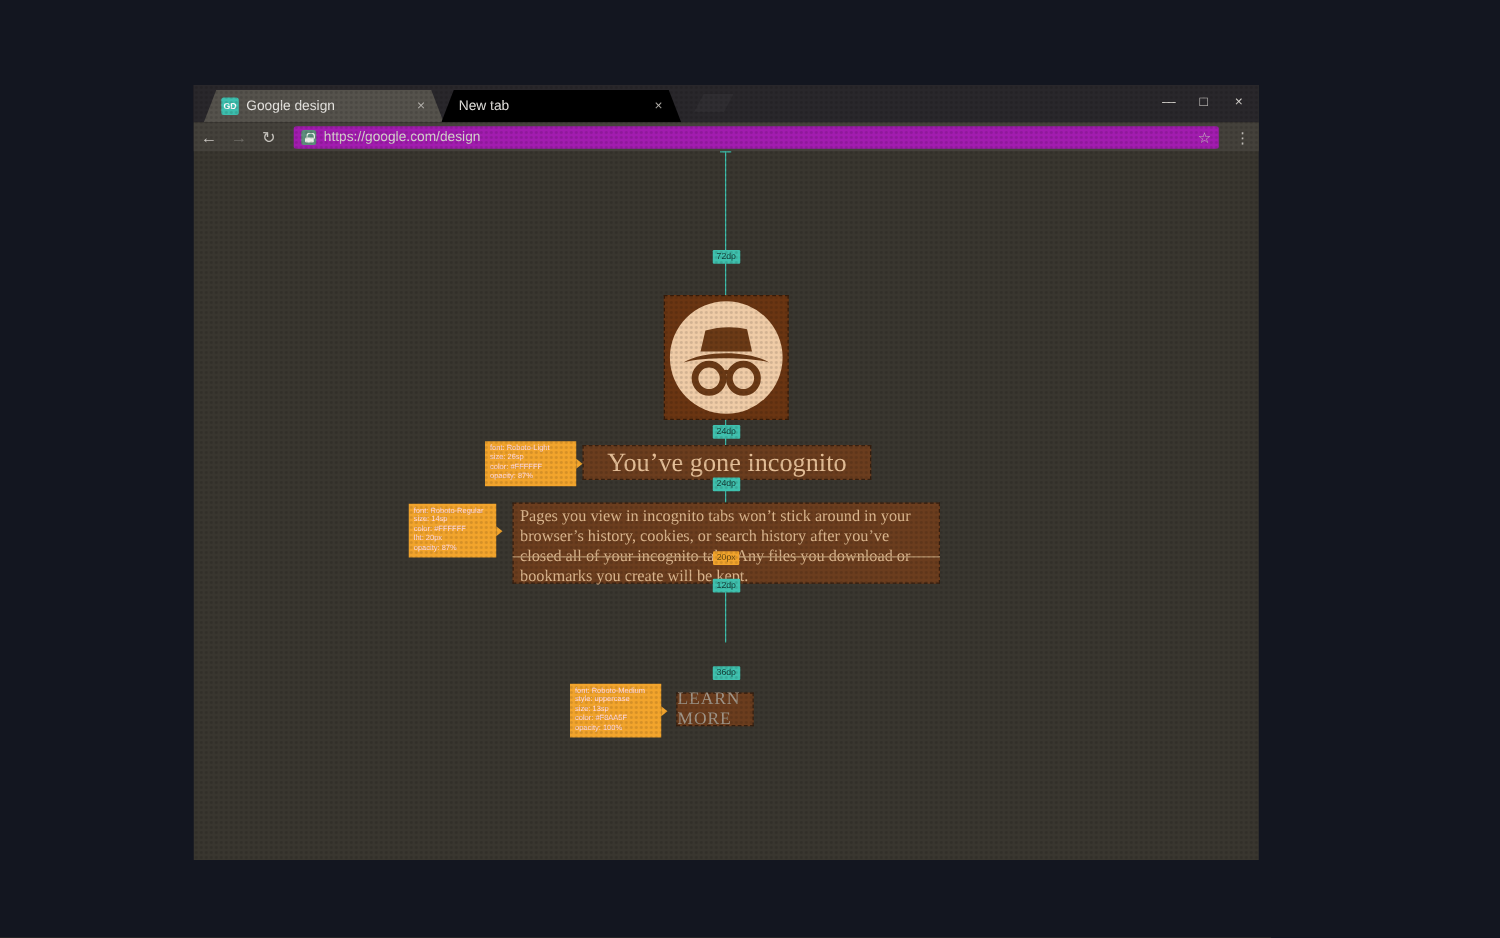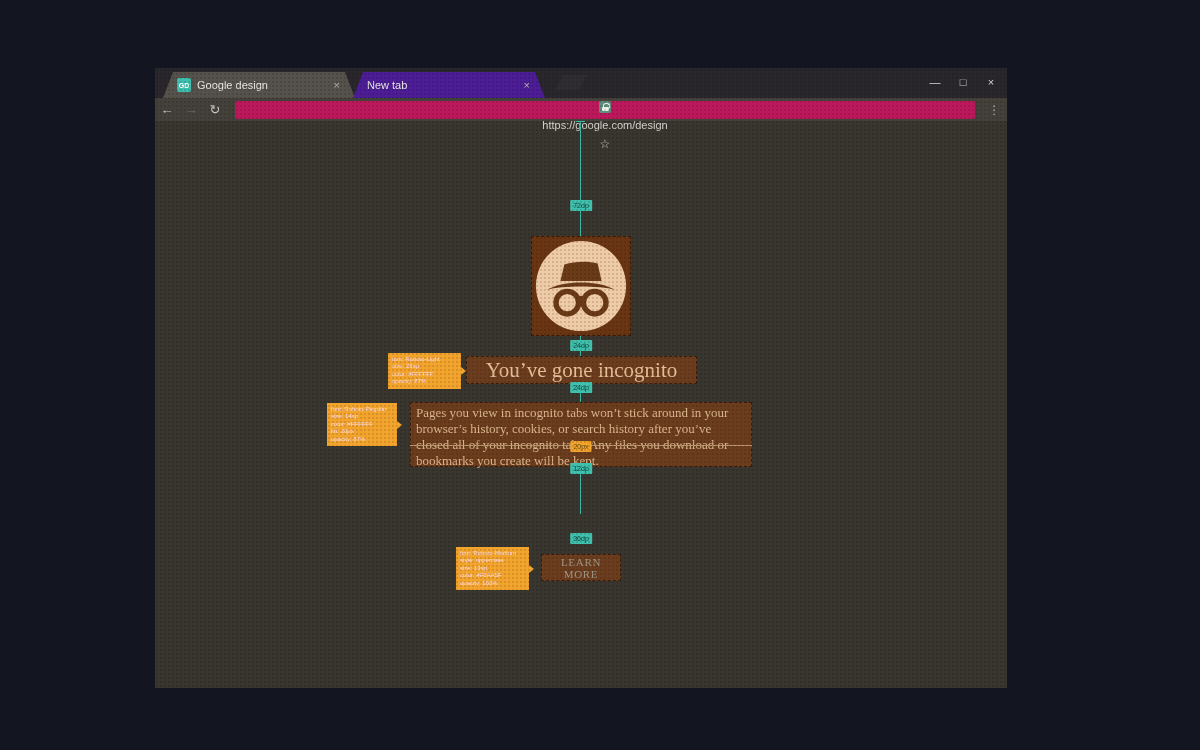--- a/index.html
+++ b/index.html
@@ -15,7 +15,7 @@
   .tab { position:absolute; top:4px; height:26px; display:flex; align-items:center; gap:6px; padding:10px 14px;
          clip-path:polygon(10px 0, calc(100% - 10px) 0, 100% 100%, 0 100%); font-size:11px; color:#E6E4E0; }
   .tab.active { left:8px; width:192px; background:#55524C; }
-  .tab.inactive { left:198px; width:192px; background:#4c1d95; }
+  .tab.inactive { left:198px; width:192px; background:#000000; }
   .favicon { width:14px; height:14px; border-radius:2px; background:#3DBFAE; color:#fff; font-size:7px; font-weight:bold;
              display:flex; align-items:center; justify-content:center; flex:0 0 auto; }
   .tab-label { flex:1 1 auto; white-space:nowrap; overflow:hidden; }

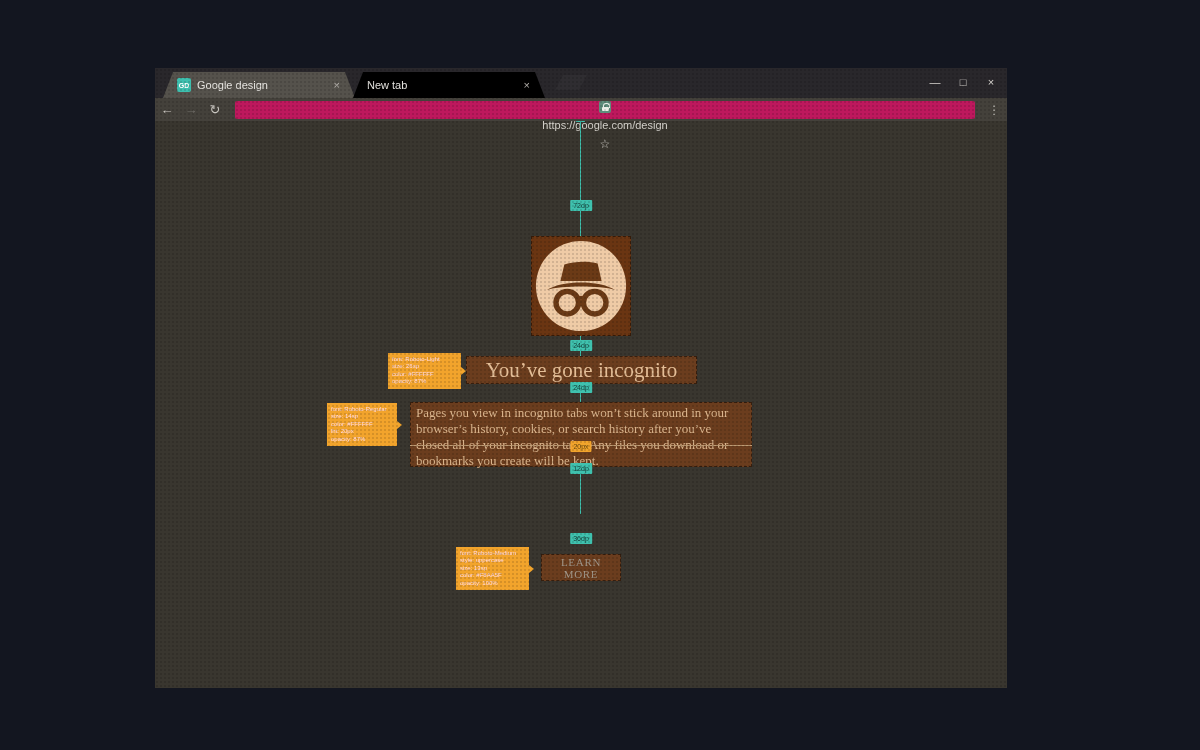--- a/index.html
+++ b/index.html
@@ -29,8 +29,8 @@
              display:flex; align-items:center; }
   .nav-ic { width:24px; text-align:center; font-size:13px; color:#C9C6C0; }
   .nav-ic.dim { color:#6E6B66; }
-  .urlbar { position:absolute; left:80px; top:3px; width:740px; height:18px; background:#be185d; border-radius:2px;
-            display:flex; align-items:center; padding:0 6px; gap:6px;flex-direction:column; }
+  .urlbar { position:absolute; left:80px; top:3px; width:740px; height:18px; background:#a21caf; border-radius:2px;
+            display:flex; align-items:center; padding:0 6px; gap:6px; }
   .lock { width:12px; height:12px; border-radius:2px; background:#5E8E7C; position:relative; flex:0 0 auto; }
   .lock::before { content:""; position:absolute; left:3.5px; top:2px; width:5px; height:4px;
                   border:1.2px solid #EAEFE8; border-bottom:none; border-radius:3px 3px 0 0; }

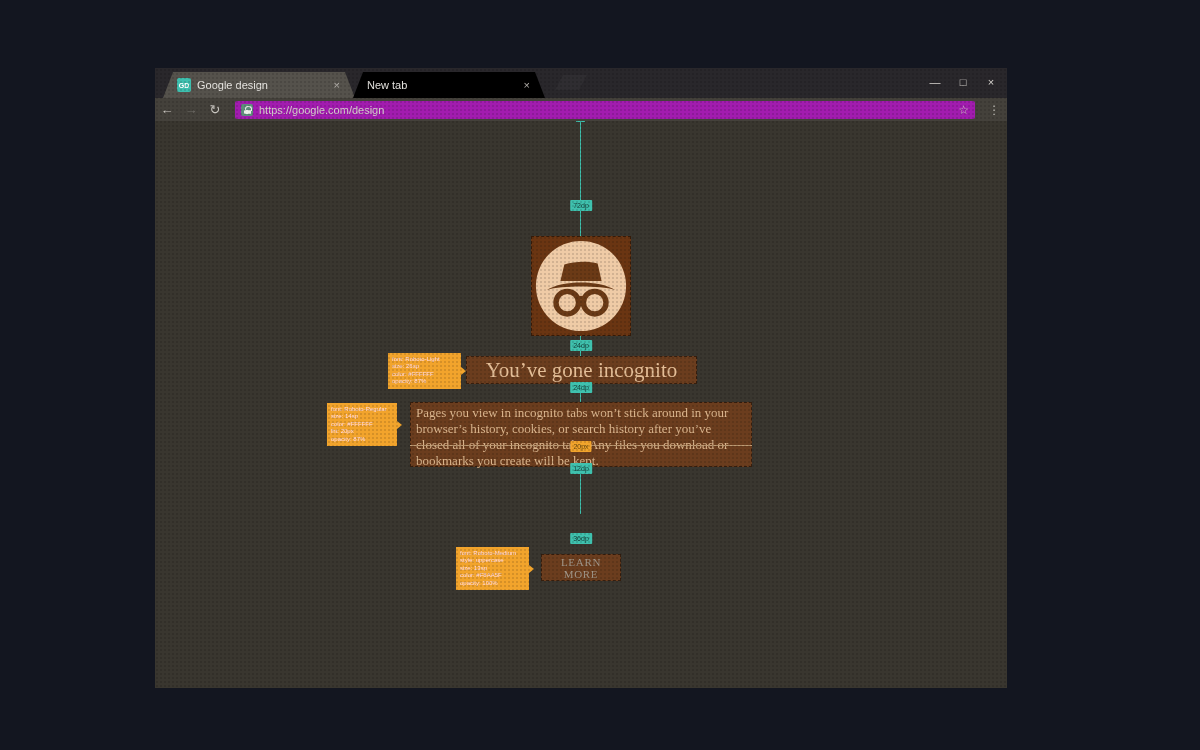--- a/index.html
+++ b/index.html
@@ -62,8 +62,8 @@
   .para2 { top:355px; height:49px; }
   .baseline { position:absolute; left:255px; top:324px; width:342px; height:1px; background:#C09C74; z-index:2; }
 
-  .learn-btn { left:386px; top:433px; width:80px; height:27px; display:flex; align-items:center; justify-content:center;
-               font-size:11px; letter-spacing:.7px; color:#A1978A;text-align:center; }
+  .learn-btn { left:386px; top:433px; width:62px; height:27px; display:flex; align-items:center; justify-content:center;
+               font-size:14px; letter-spacing:.7px; color:#A1978A; }
 
   .spec { position:absolute; z-index:4; background:#F2A42C; color:#FFD9E4; font-size:6px; line-height:7.4px;
           padding:3px 4px; }

